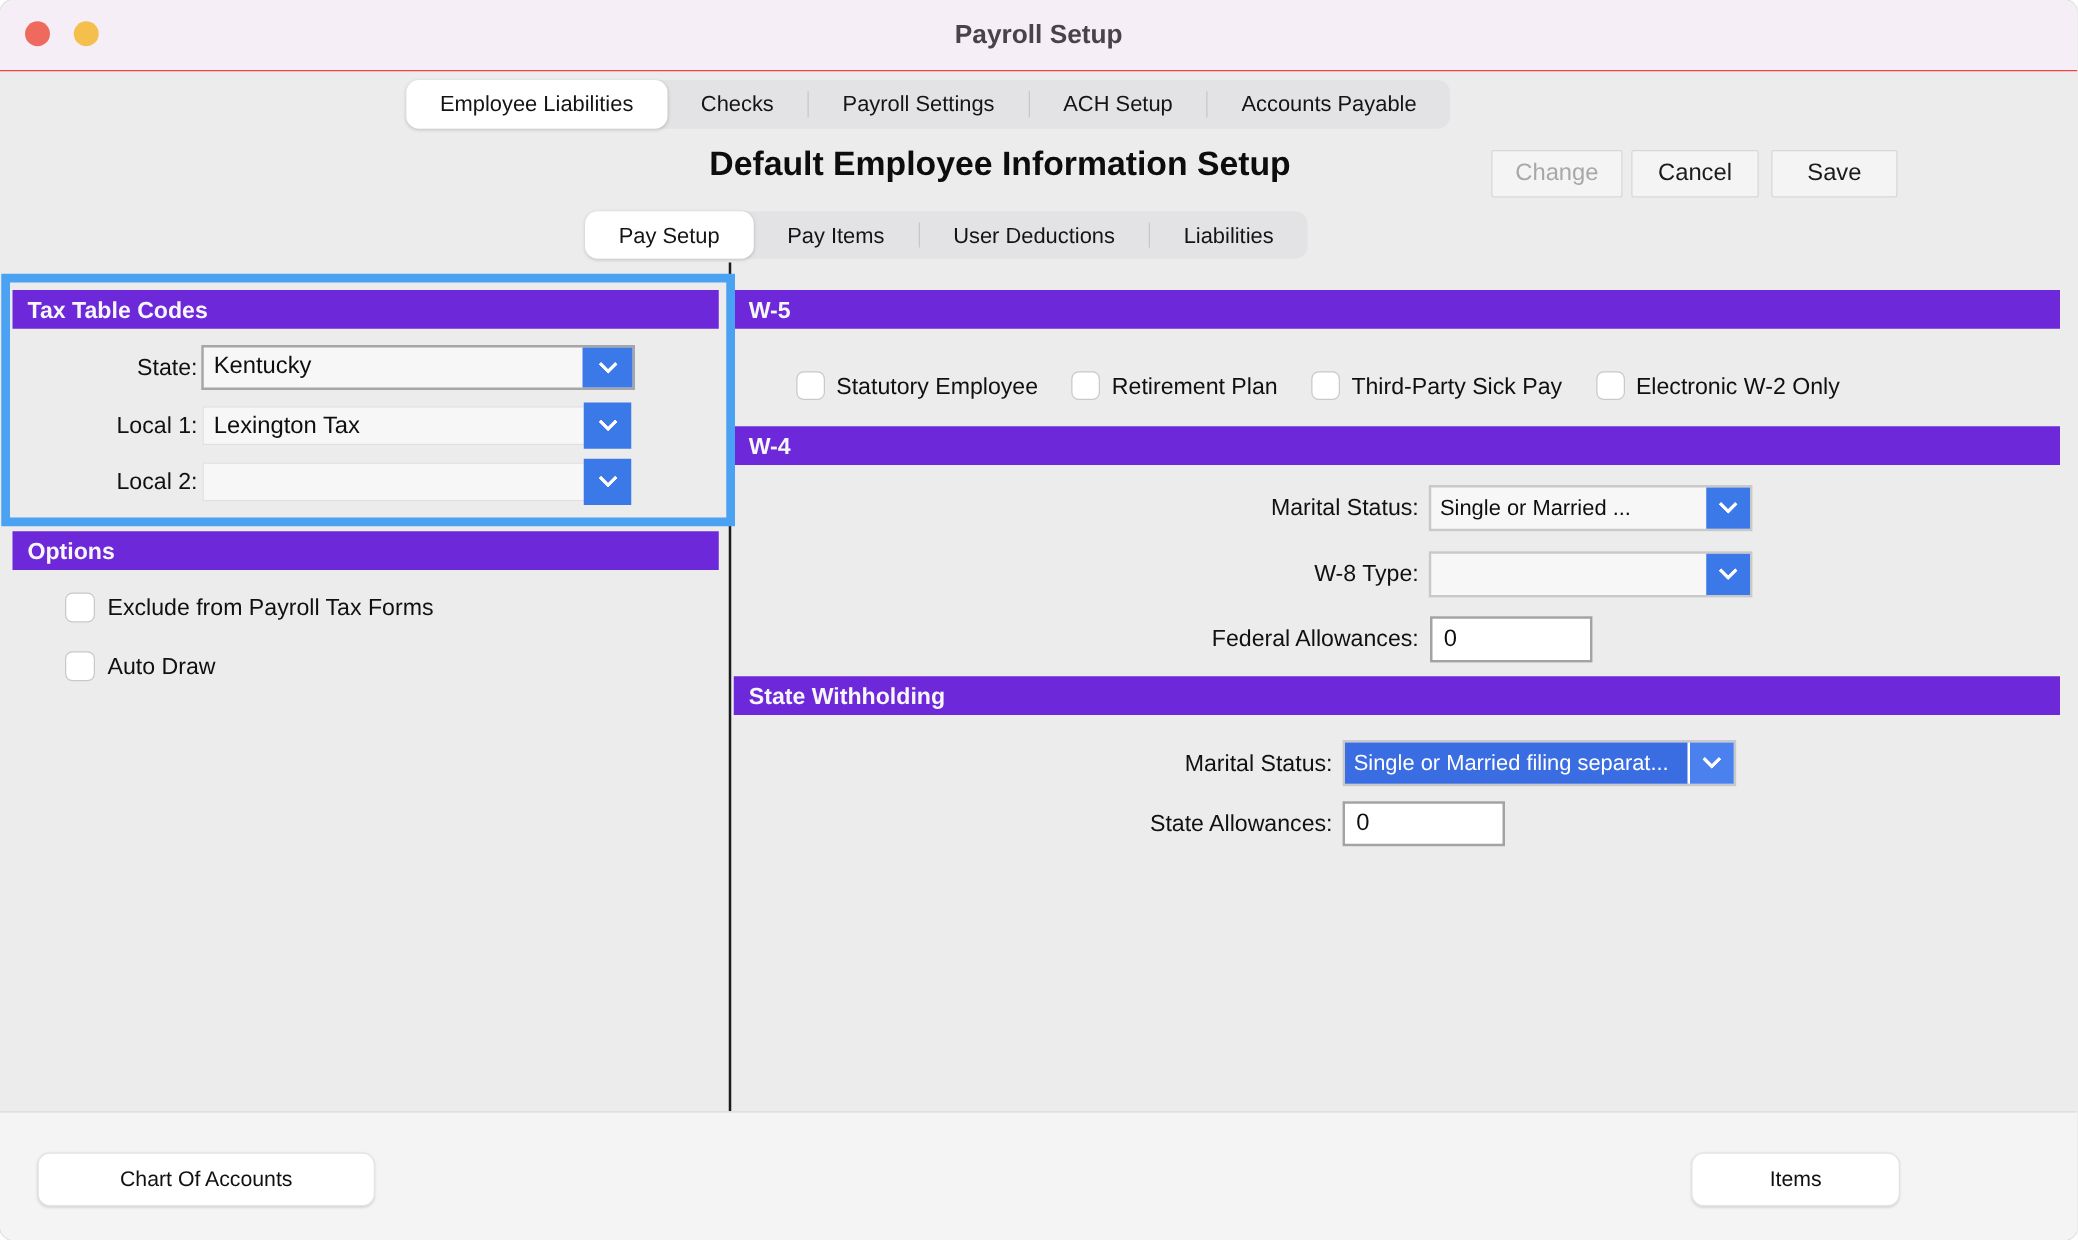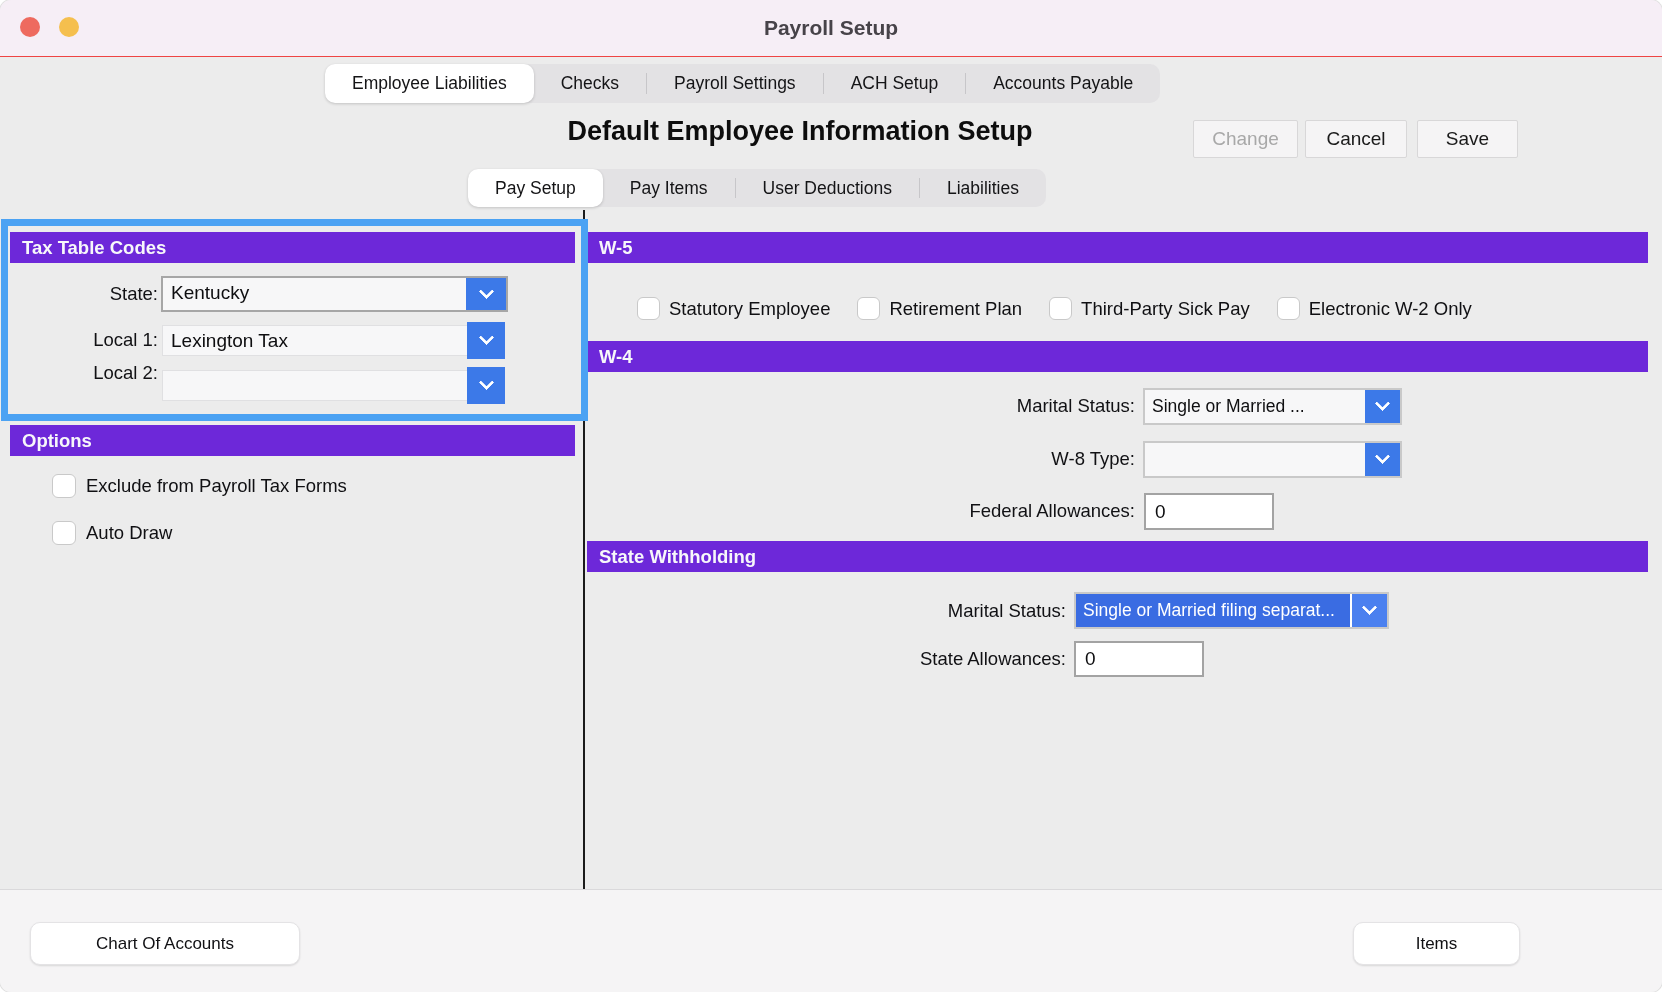--- a/index.html
+++ b/index.html
@@ -152,7 +152,7 @@
       <span class="chev"></span>
     </div>
 
-    <div class="flabel" style="left:0; top:152px; width:158px;">Local 2:</div>
+    <div class="flabel" style="left:0; top:164px; width:158px;">Local 2:</div>
     <div class="field-plain" style="left:162px; top:160px; width:306px; height:31px; font-size:19px; color:#0e0e10; line-height:29px; padding-left:8px;"></div>
     <div class="ddbtn ddbtn-float" style="left:467px; top:157px;">
       <span class="chev"></span>

